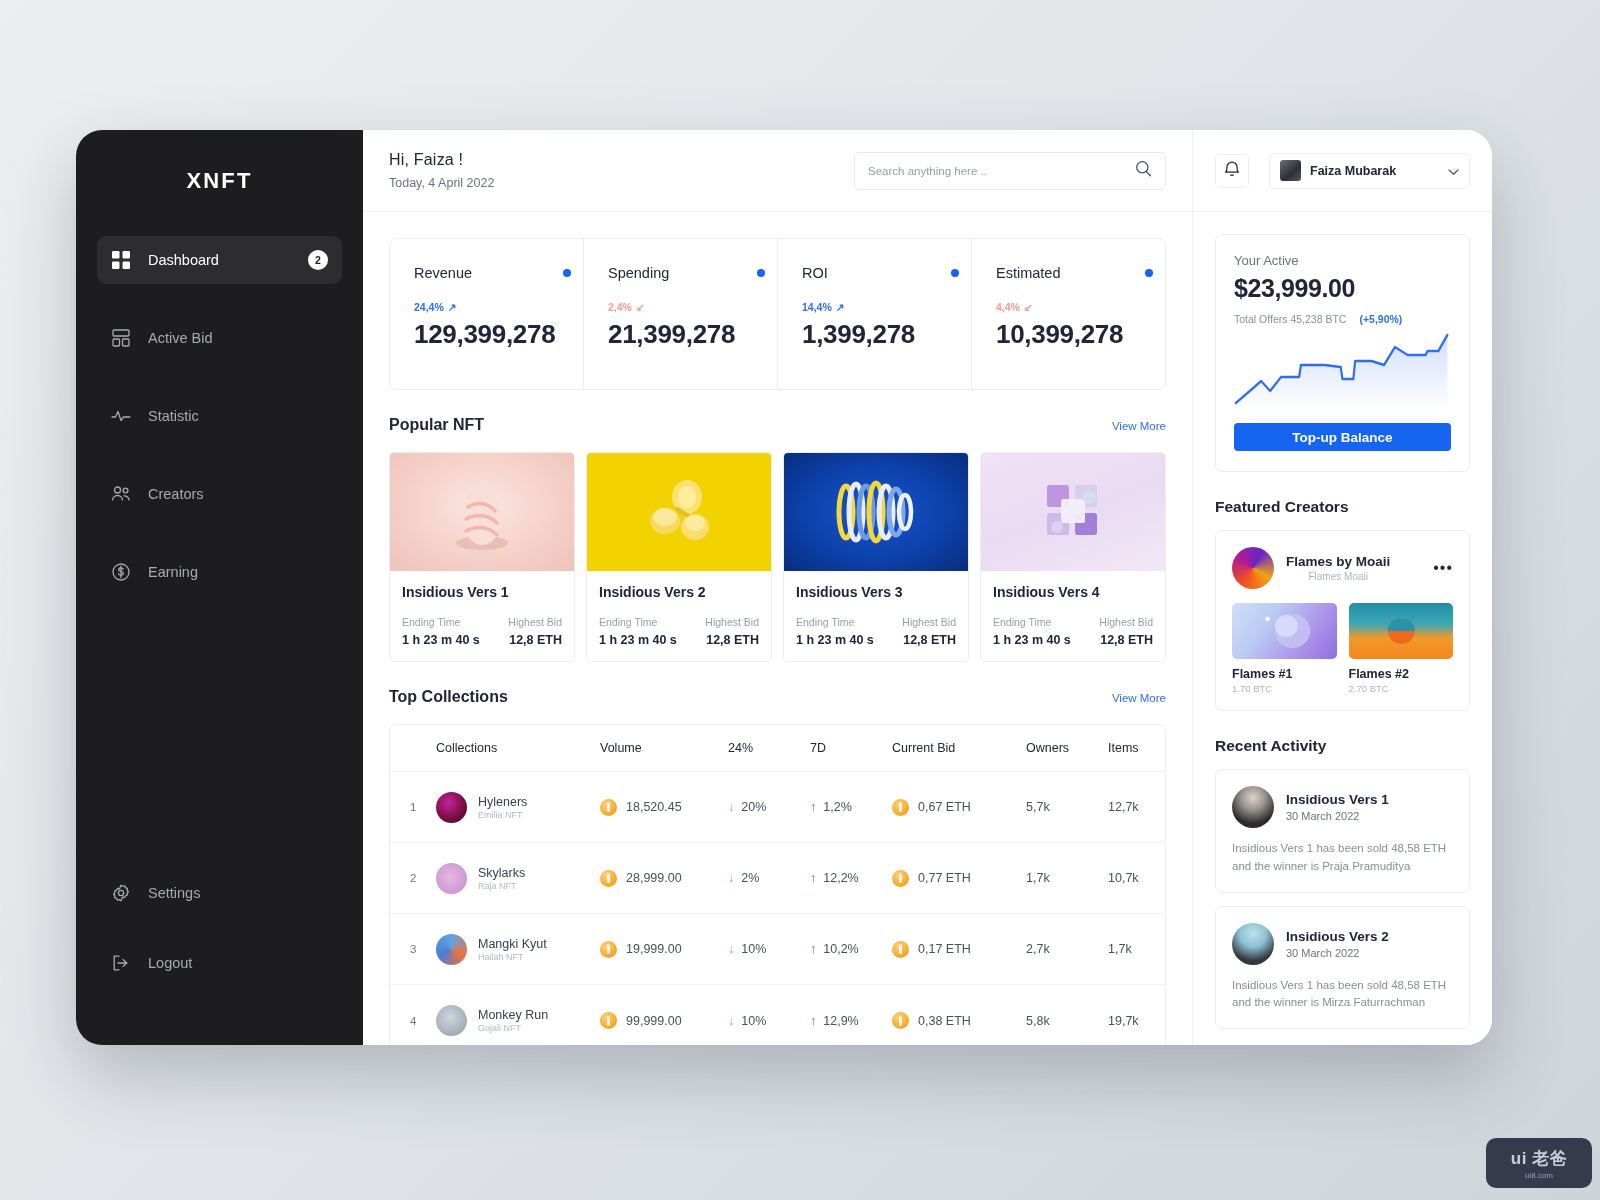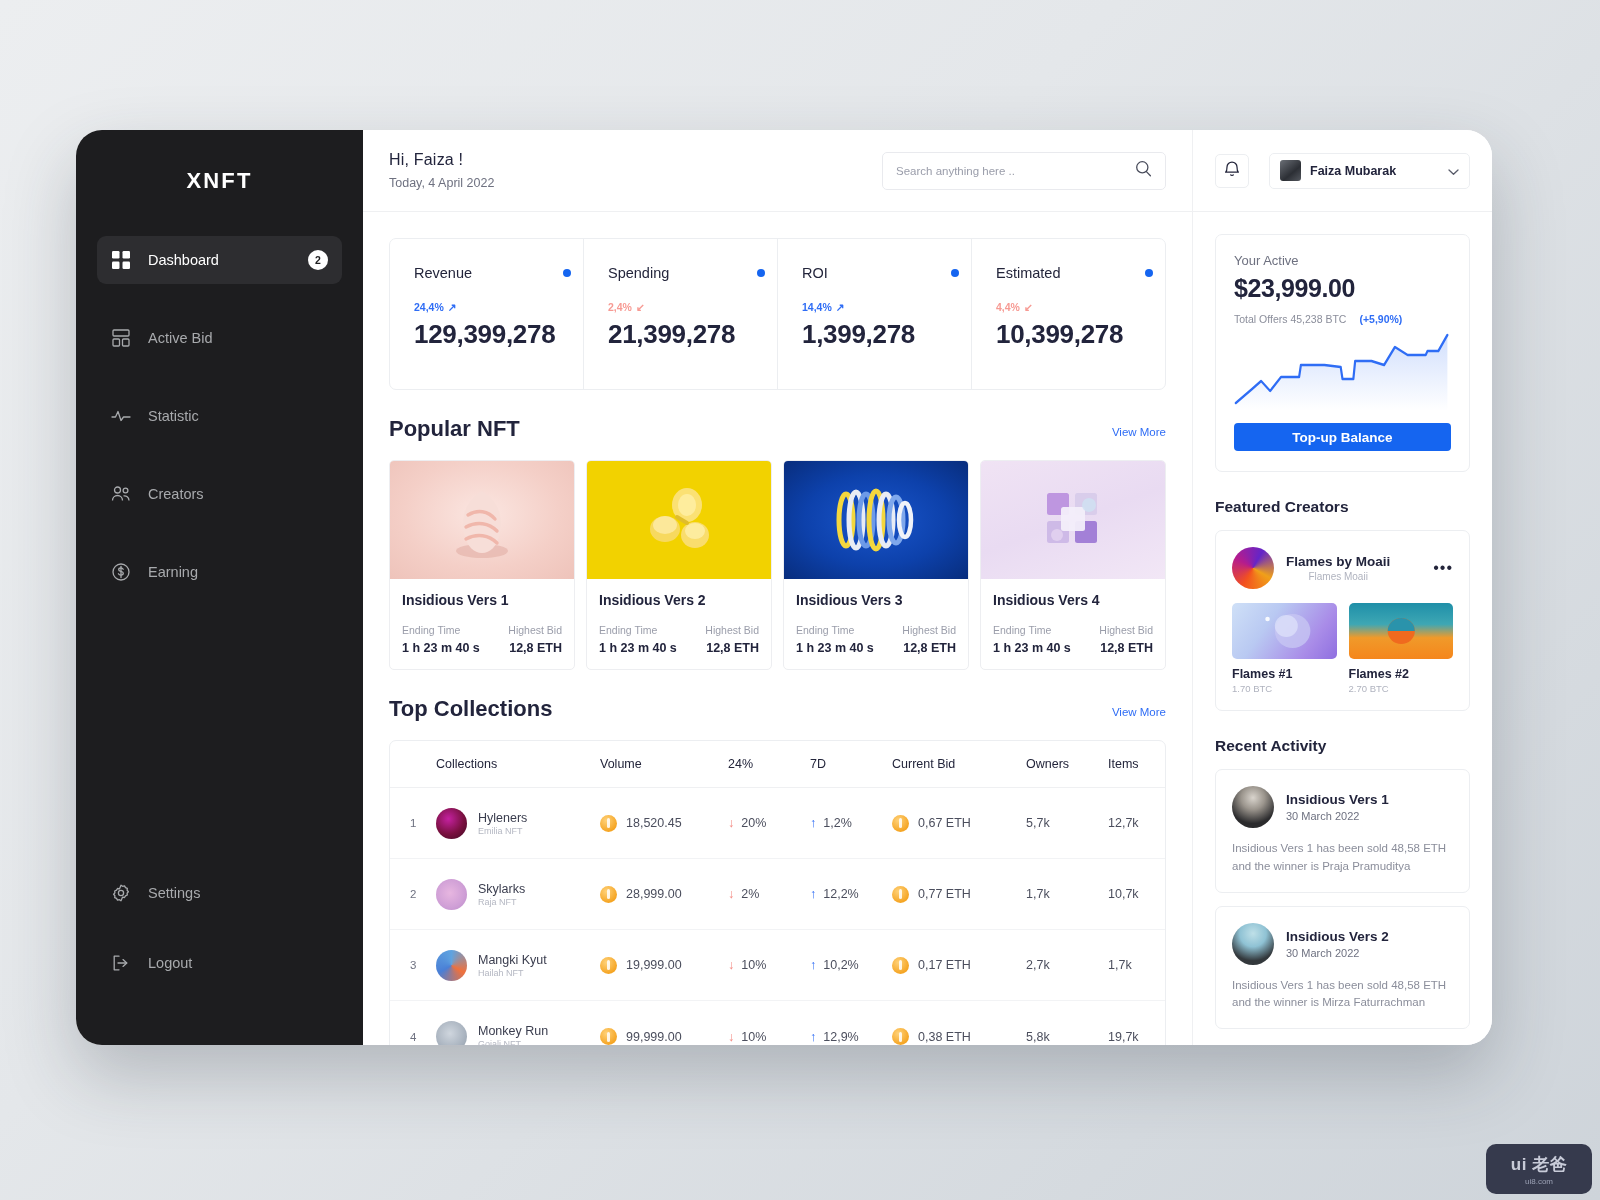--- a/index.html
+++ b/index.html
@@ -78,7 +78,7 @@
   .greet-sub { font-size: 12.5px; color: #6e7180; }
   .searchbox {
     margin-left: auto;
-    width: 284px; height: 38px;
+    width: 312px; height: 38px;
     border: 1px solid #e9eaee; border-radius: 5px;
     display: flex; align-items: center;
     padding: 0 13px;

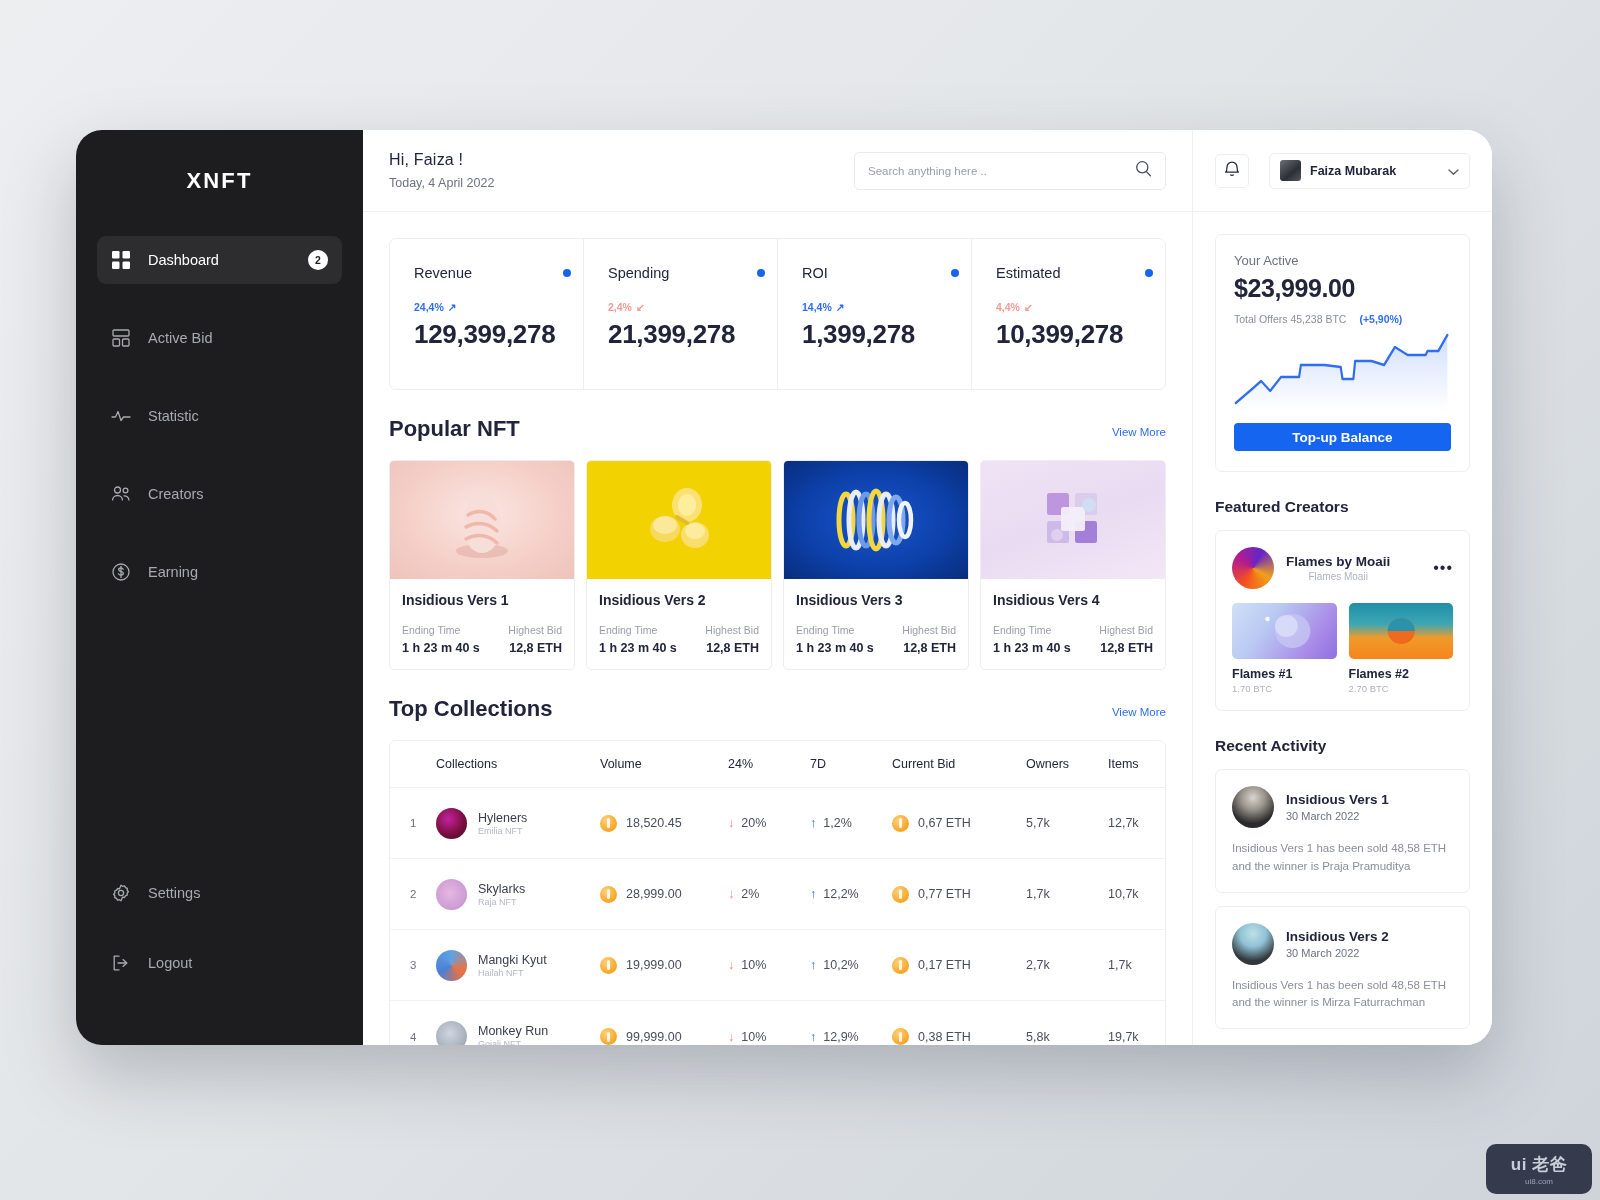--- a/index.html
+++ b/index.html
@@ -109,7 +109,7 @@
 
   
   .sec-head { display: flex; align-items: baseline; margin: 26px 0 18px; }
-  .sec-title { font-size: 22px; font-weight: bold; color: #22243c; }
+  .sec-title { font-size: 16px; font-weight: bold; color: #22243c; }
   .sec-more { margin-left: auto; font-size: 11.5px; color: #2f6df5; cursor: pointer; }
 
   

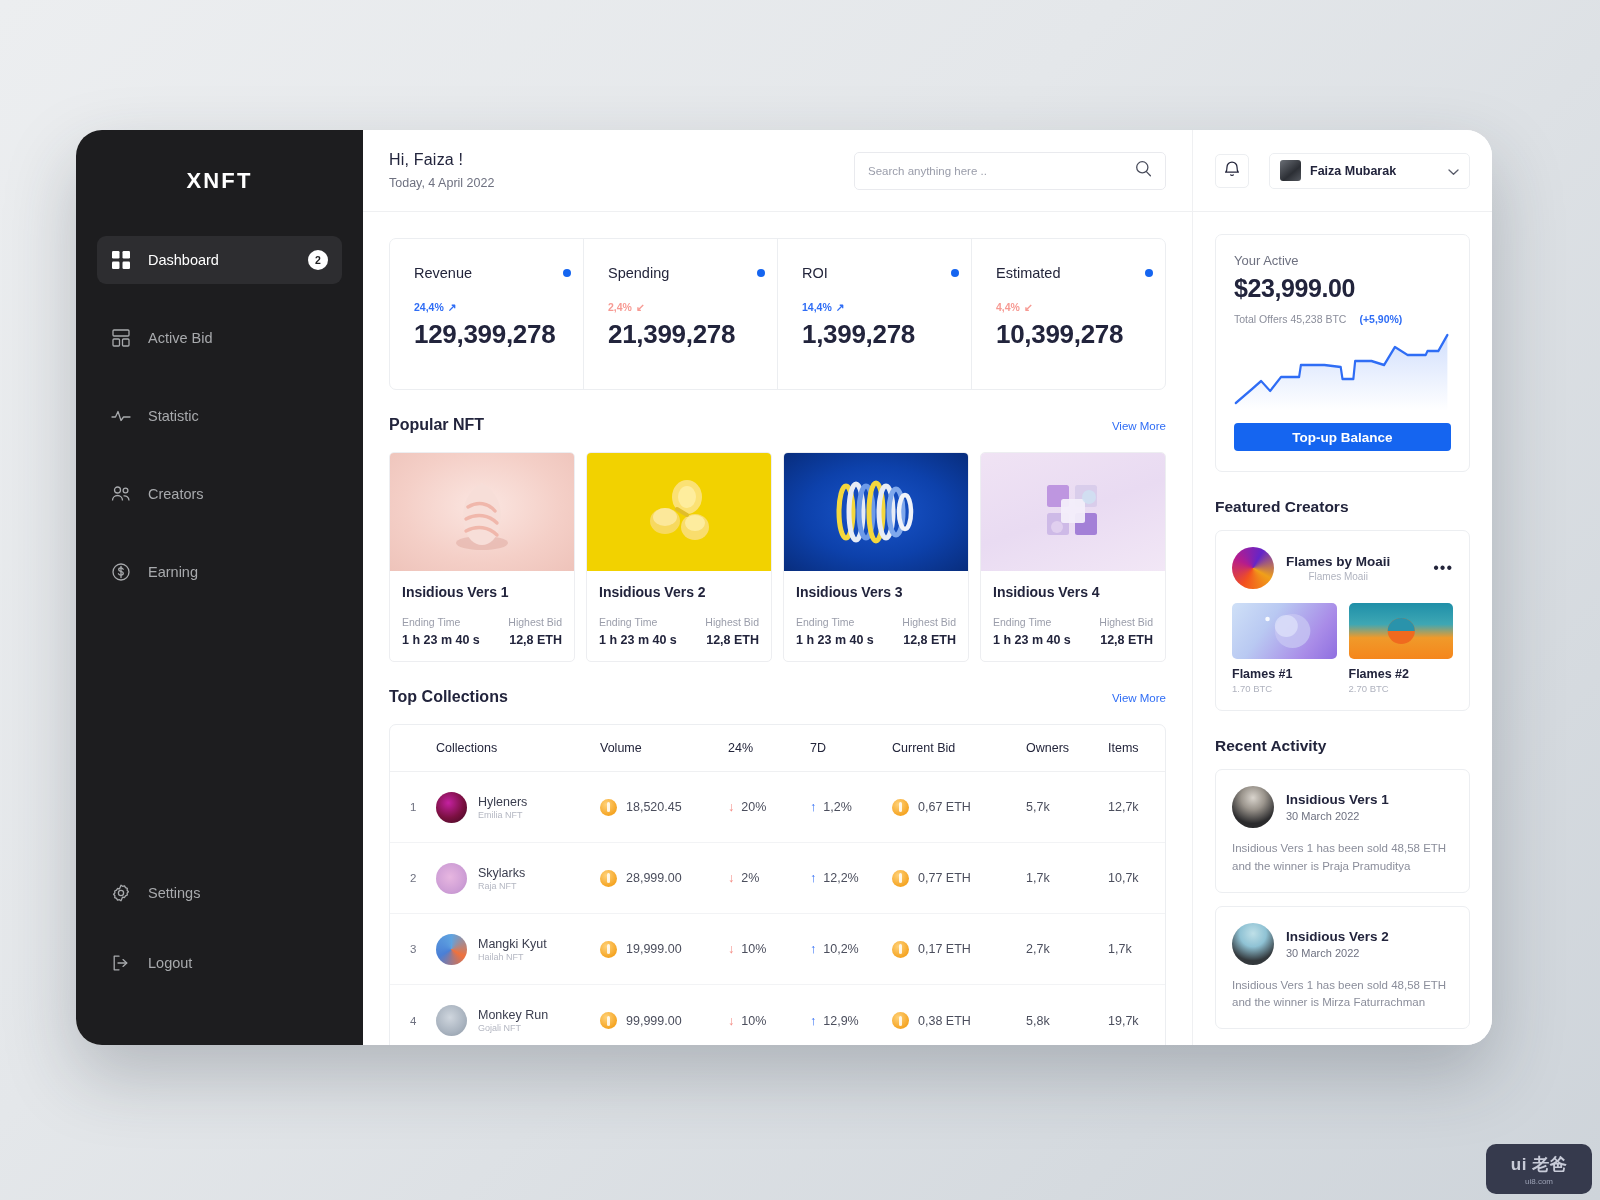--- a/index.html
+++ b/index.html
@@ -204,7 +204,7 @@
 
   
   #watermark {
-    position: absolute; right: 8px; bottom: 6px;
+    position: absolute; right: 8px; bottom: 12px;
     width: 106px; height: 50px; border-radius: 10px;
     background: #363a4d;
     display: flex; flex-direction: column; align-items: center; justify-content: center;

